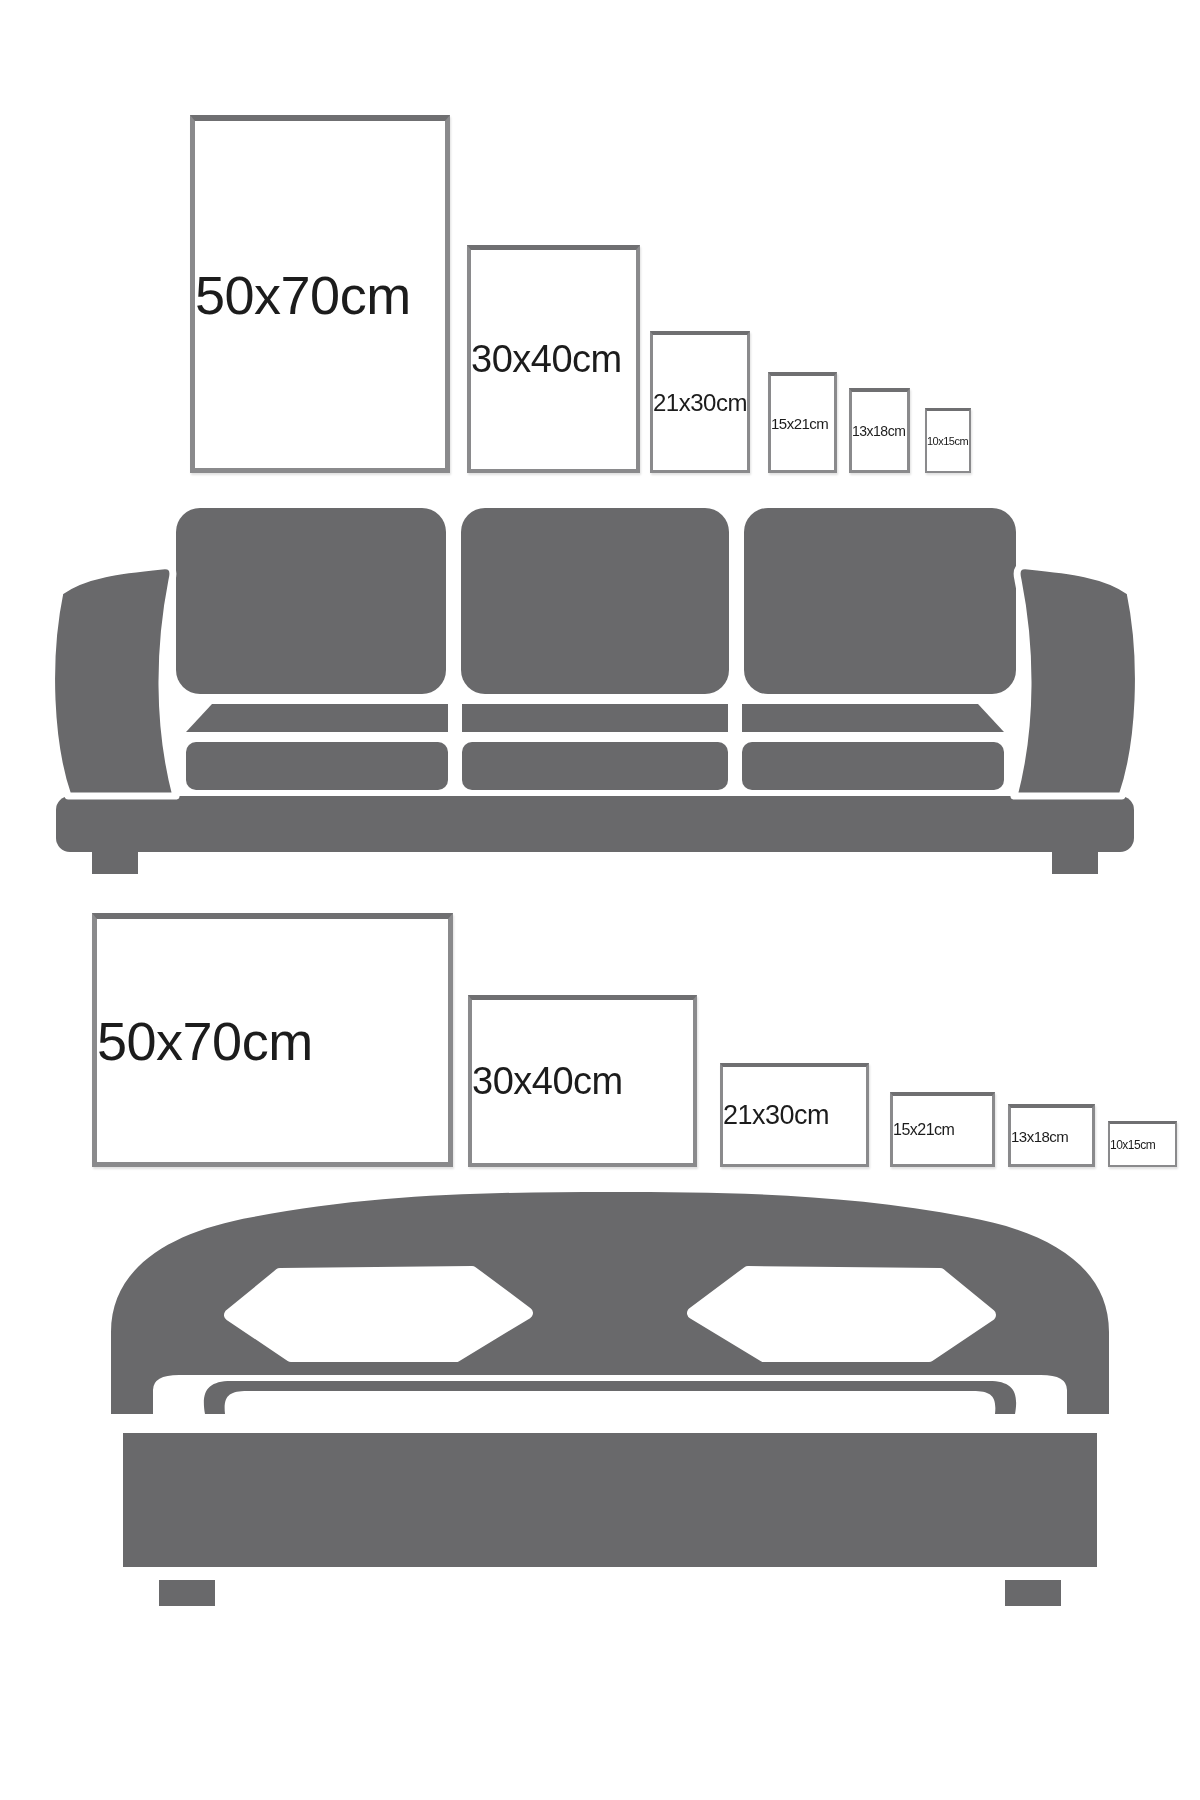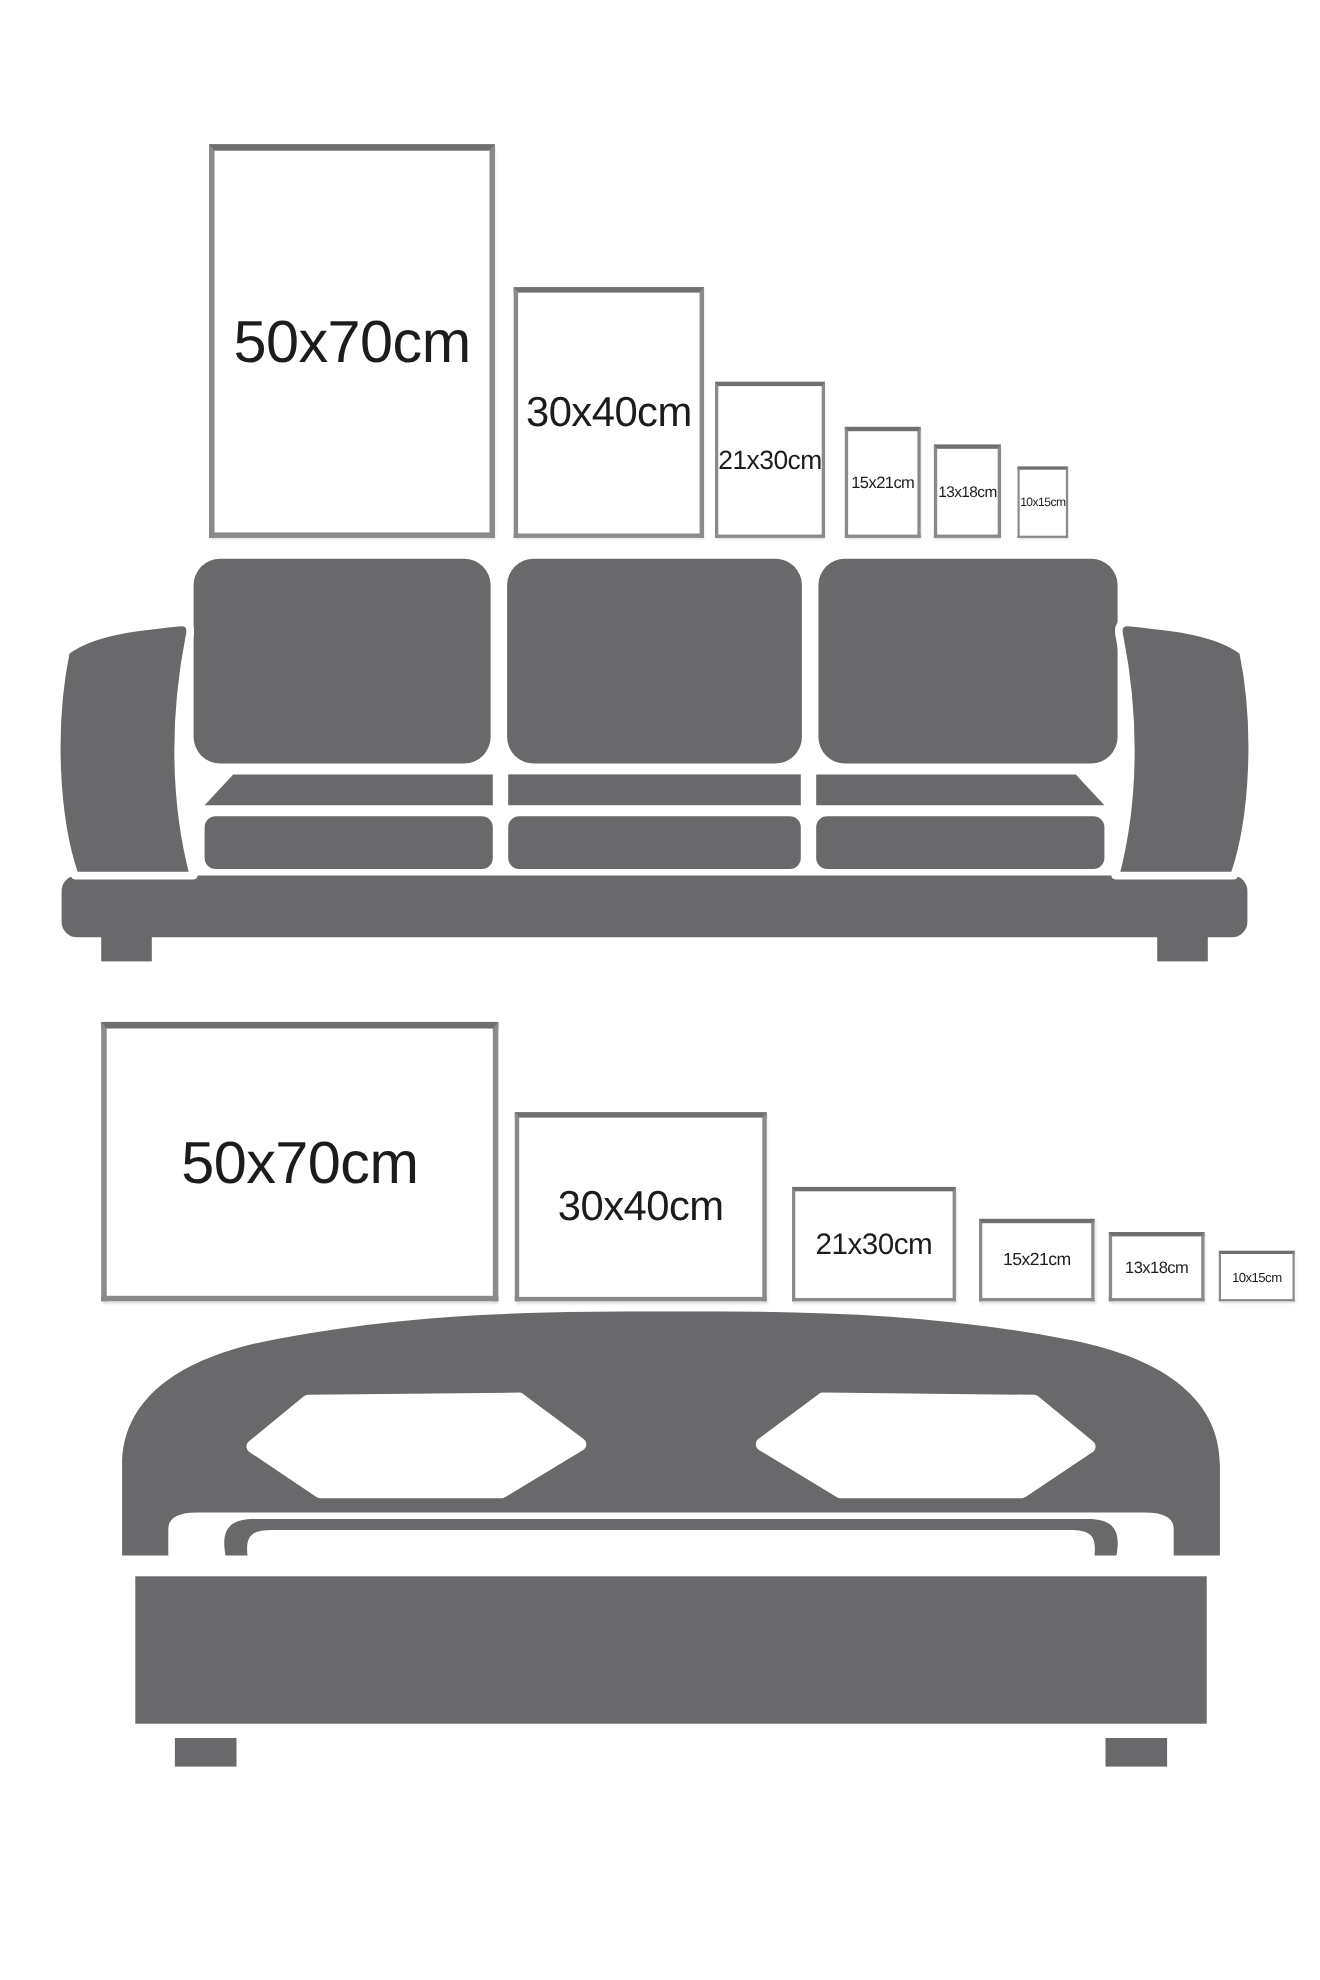--- a/index.html
+++ b/index.html
@@ -20,9 +20,8 @@
     position:absolute;box-sizing:border-box;background:#fff;
     border:4px solid var(--frame_border);
     border-top-color:var(--frame_border_top);
-    display:flex;align-items:center;justify-content:center;
+    display:flex;align-items:center;justify-content:flex-start;
     box-shadow:1px 2px 2px rgba(0,0,0,0.12);
-    margin-top:16px;
   }
   .frame .lbl{letter-spacing:-0.5px;white-space:nowrap;color:var(--label_text);}
   

